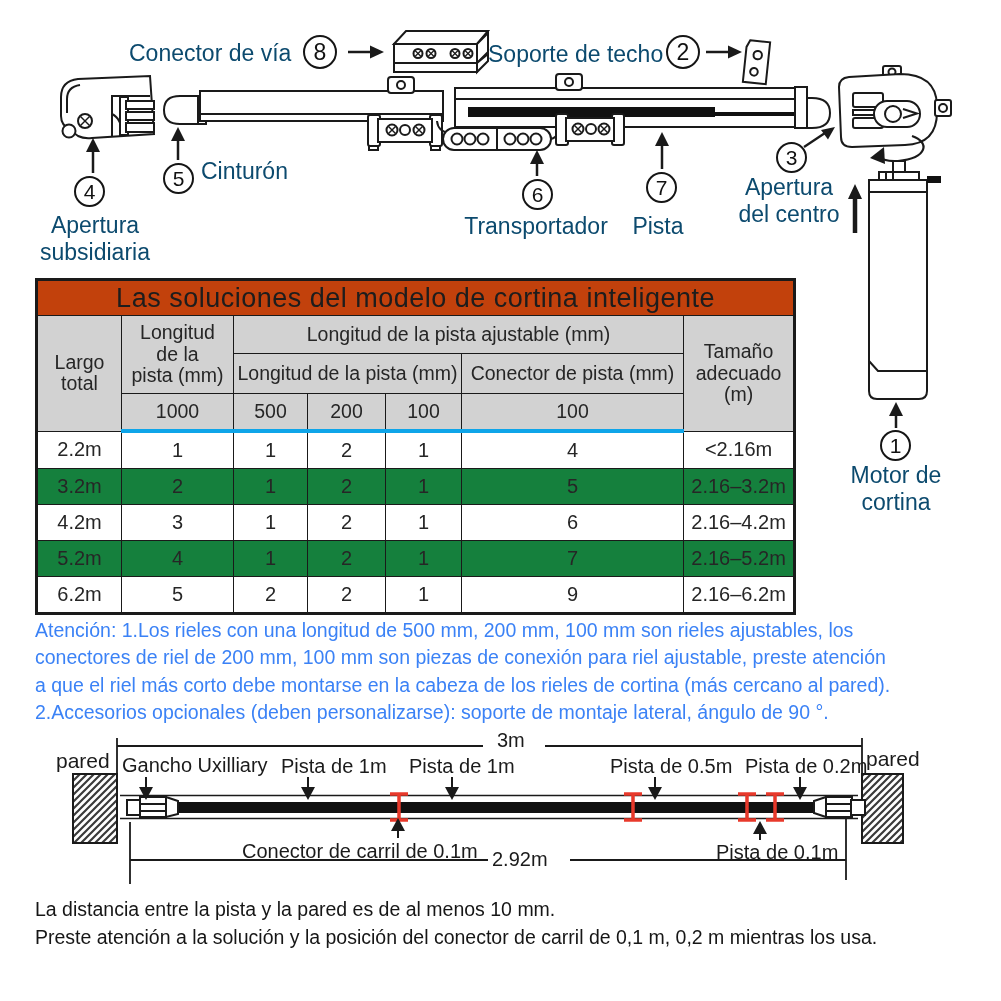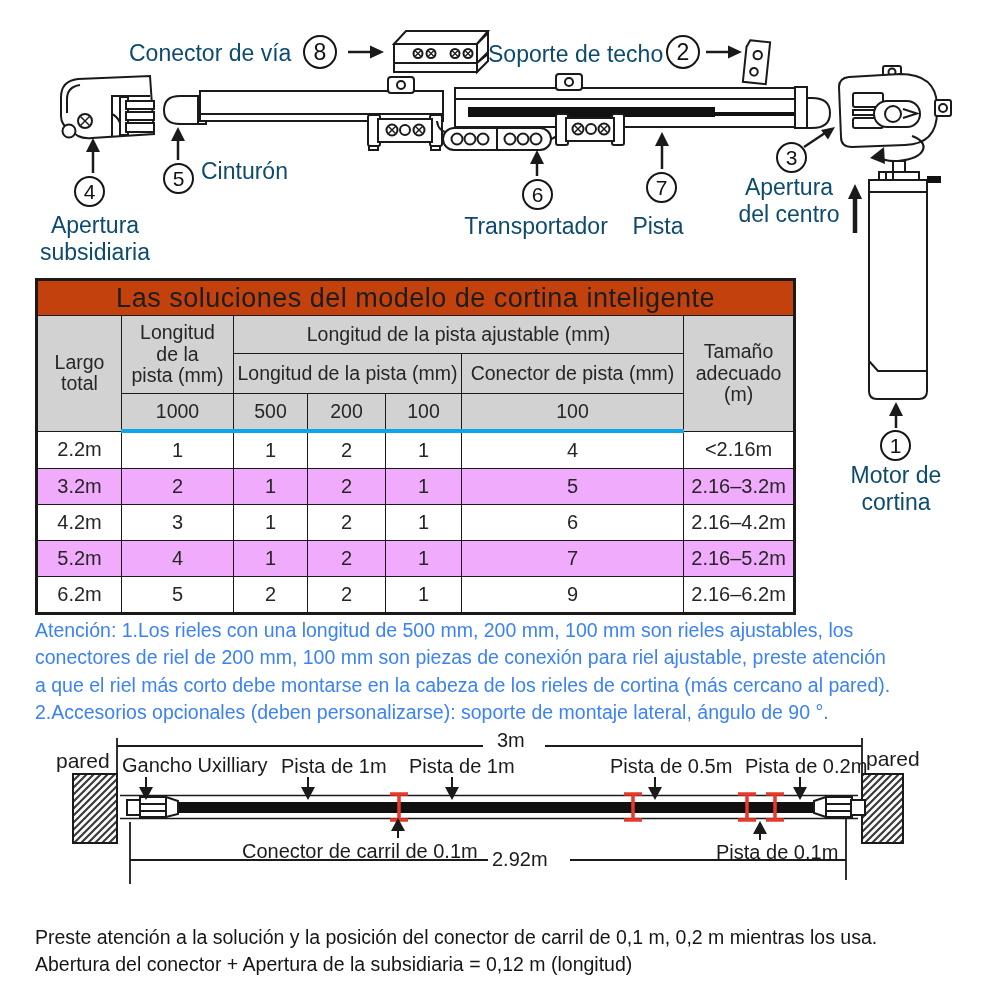--- a/index.html
+++ b/index.html
@@ -21,7 +21,7 @@
   #tbl tr.title-row td{background:#c2410c;font-size:27px;letter-spacing:.5px;height:34px;color:#1d1d1d;}
   #tbl tr.sizes td{border-bottom:4px solid #0ea5e9;height:35px;}
   #tbl tr.body td{height:35px;background:#fff;}
-  #tbl tr.body.alt td{background:#f0abfc;}
+  #tbl tr.body.alt td{background:#15803d;}
   #attention{position:absolute;left:35px;top:617px;font-size:19.5px;line-height:27.4px;
              color:#3b82f6;white-space:pre;}
   .note{position:absolute;left:35px;font-size:19.5px;color:#161616;white-space:pre;}

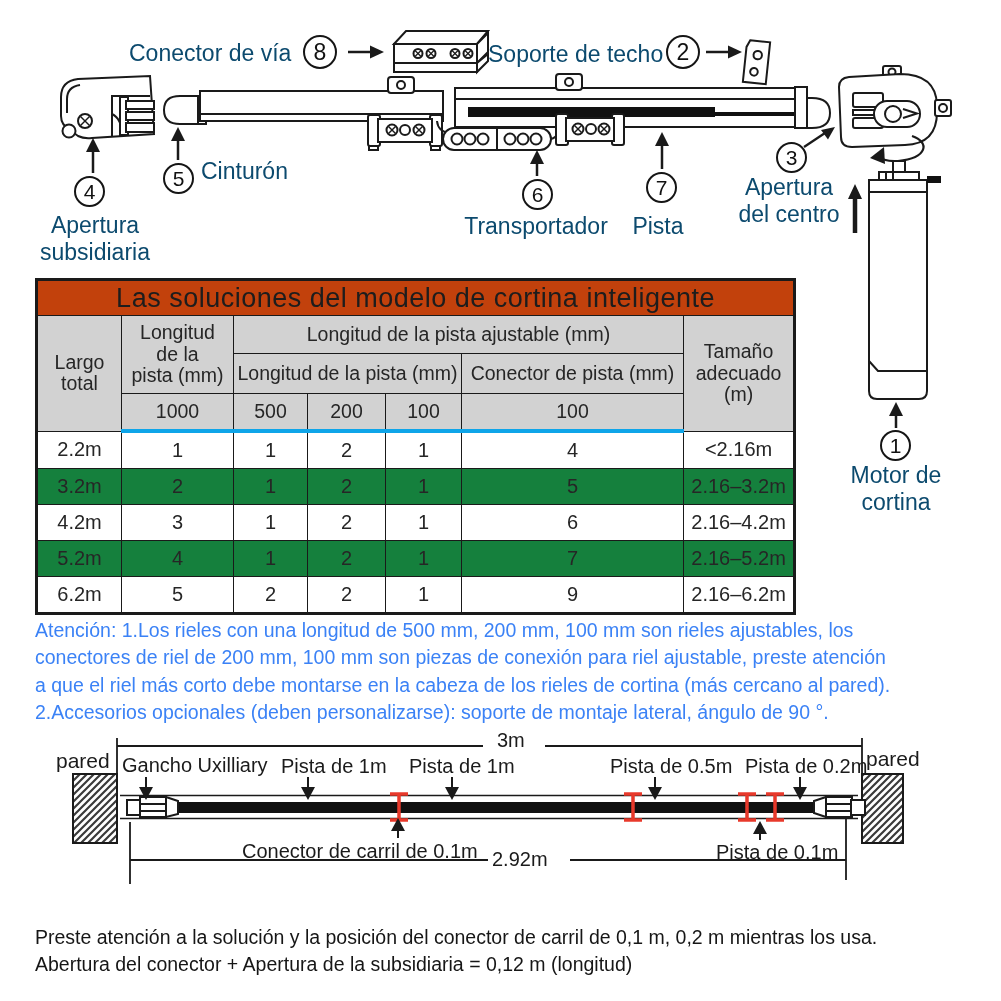--- a/index.html
+++ b/index.html
@@ -391,6 +391,7 @@
 <div class="lbl2" style="left:492px;top:848px;">2.92m</div>
 <div class="lbl2" style="left:716px;top:841px;">Pista de 0.1m</div>
 
+<div class="note" style="top:898px;">La distancia entre la pista y la pared es de al menos 10 mm.</div>
 <div class="note" style="top:926px;">Preste atención a la solución y la posición del conector de carril de 0,1 m, 0,2 m mientras los usa.</div>
 <div class="note" style="top:953px;">Abertura del conector + Apertura de la subsidiaria = 0,12 m (longitud)</div>
 

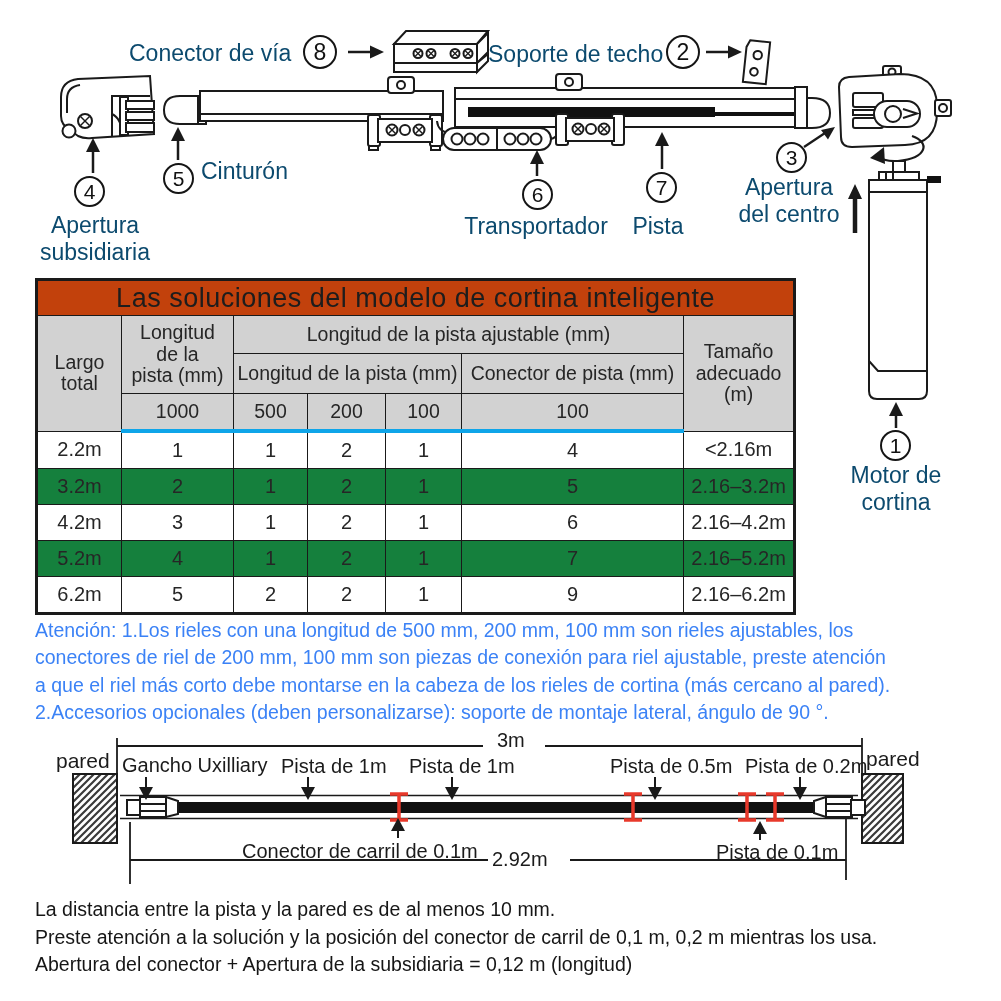--- a/index.html
+++ b/index.html
@@ -393,7 +393,6 @@
 
 <div class="note" style="top:898px;">La distancia entre la pista y la pared es de al menos 10 mm.</div>
 <div class="note" style="top:926px;">Preste atención a la solución y la posición del conector de carril de 0,1 m, 0,2 m mientras los usa.</div>
-<div class="note" style="top:953px;">Abertura del conector + Apertura de la subsidiaria = 0,12 m (longitud)</div>
 
 </div>
 

